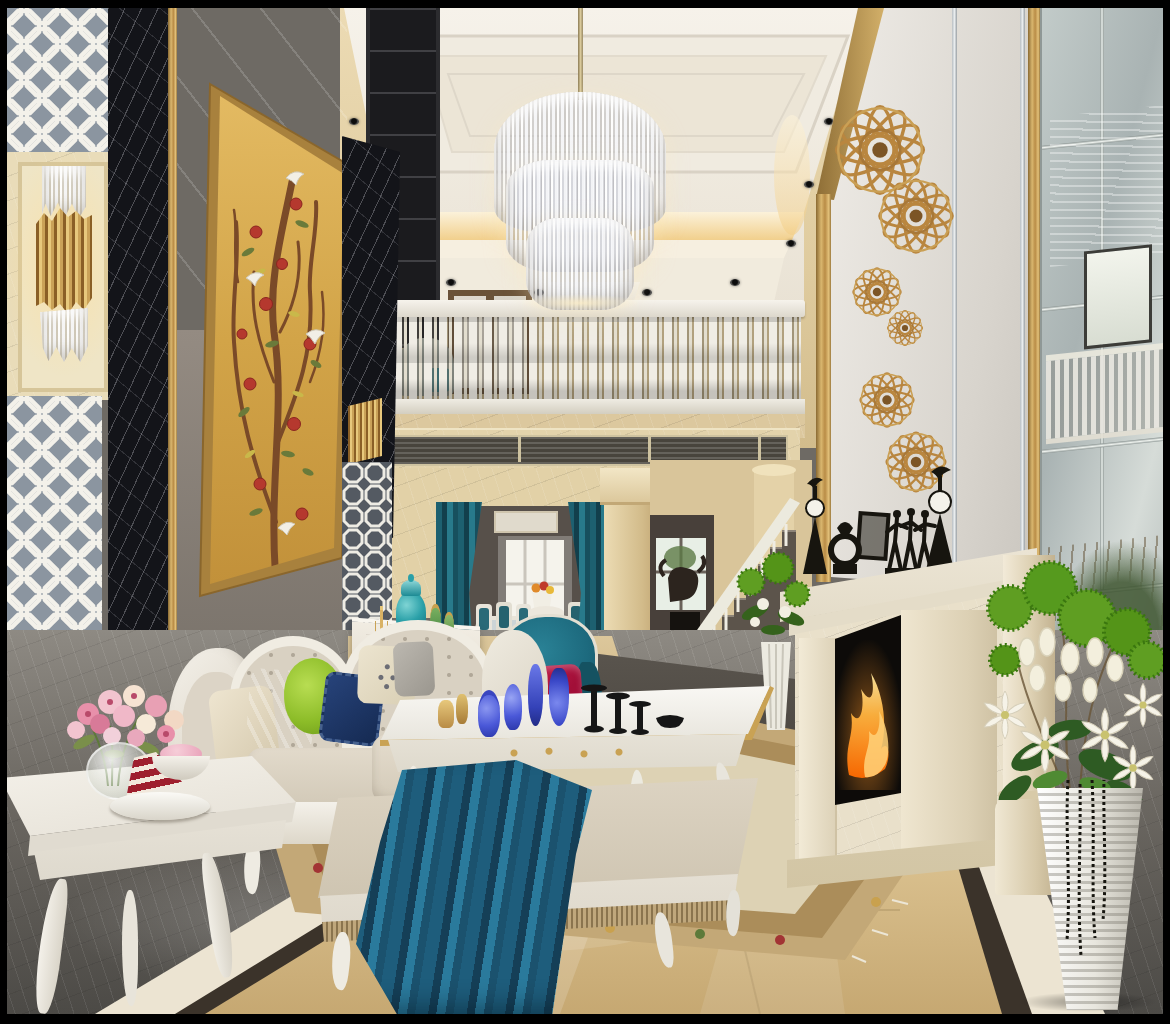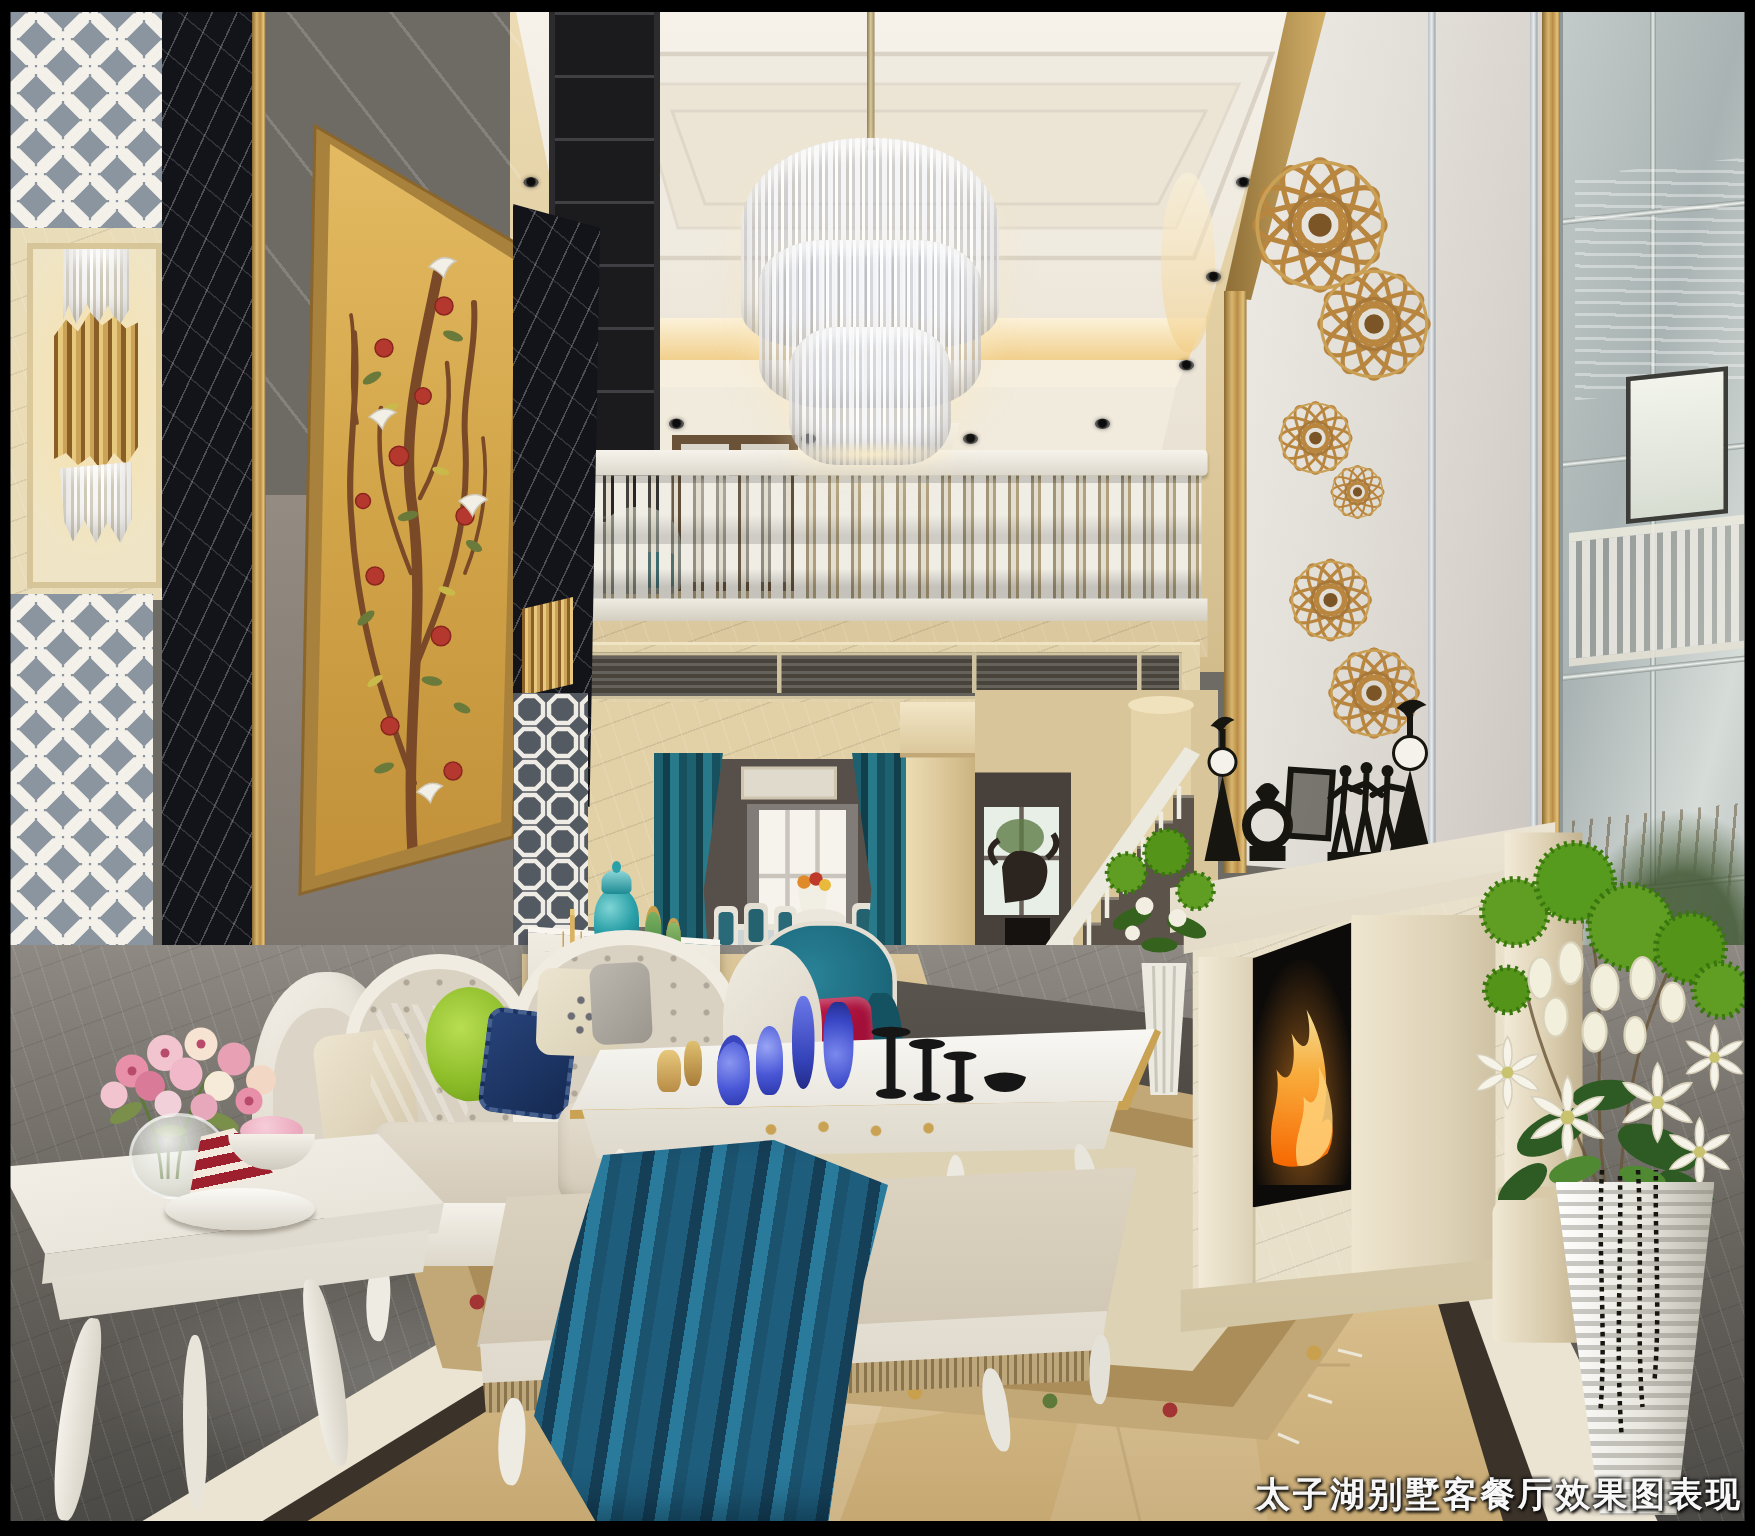--- a/index.html
+++ b/index.html
@@ -660,7 +660,6 @@
     </g>
   </svg>
 
-  <div class="abs watermark" style="right:8px;bottom:12px;">太子湖别墅客餐厅效果图表现</div>
 
   <div class="abs bar" style="left:0;top:0;width:1170px;height:8px;"></div>
   <div class="abs bar" style="left:0;top:1014px;width:1170px;height:10px;"></div>

